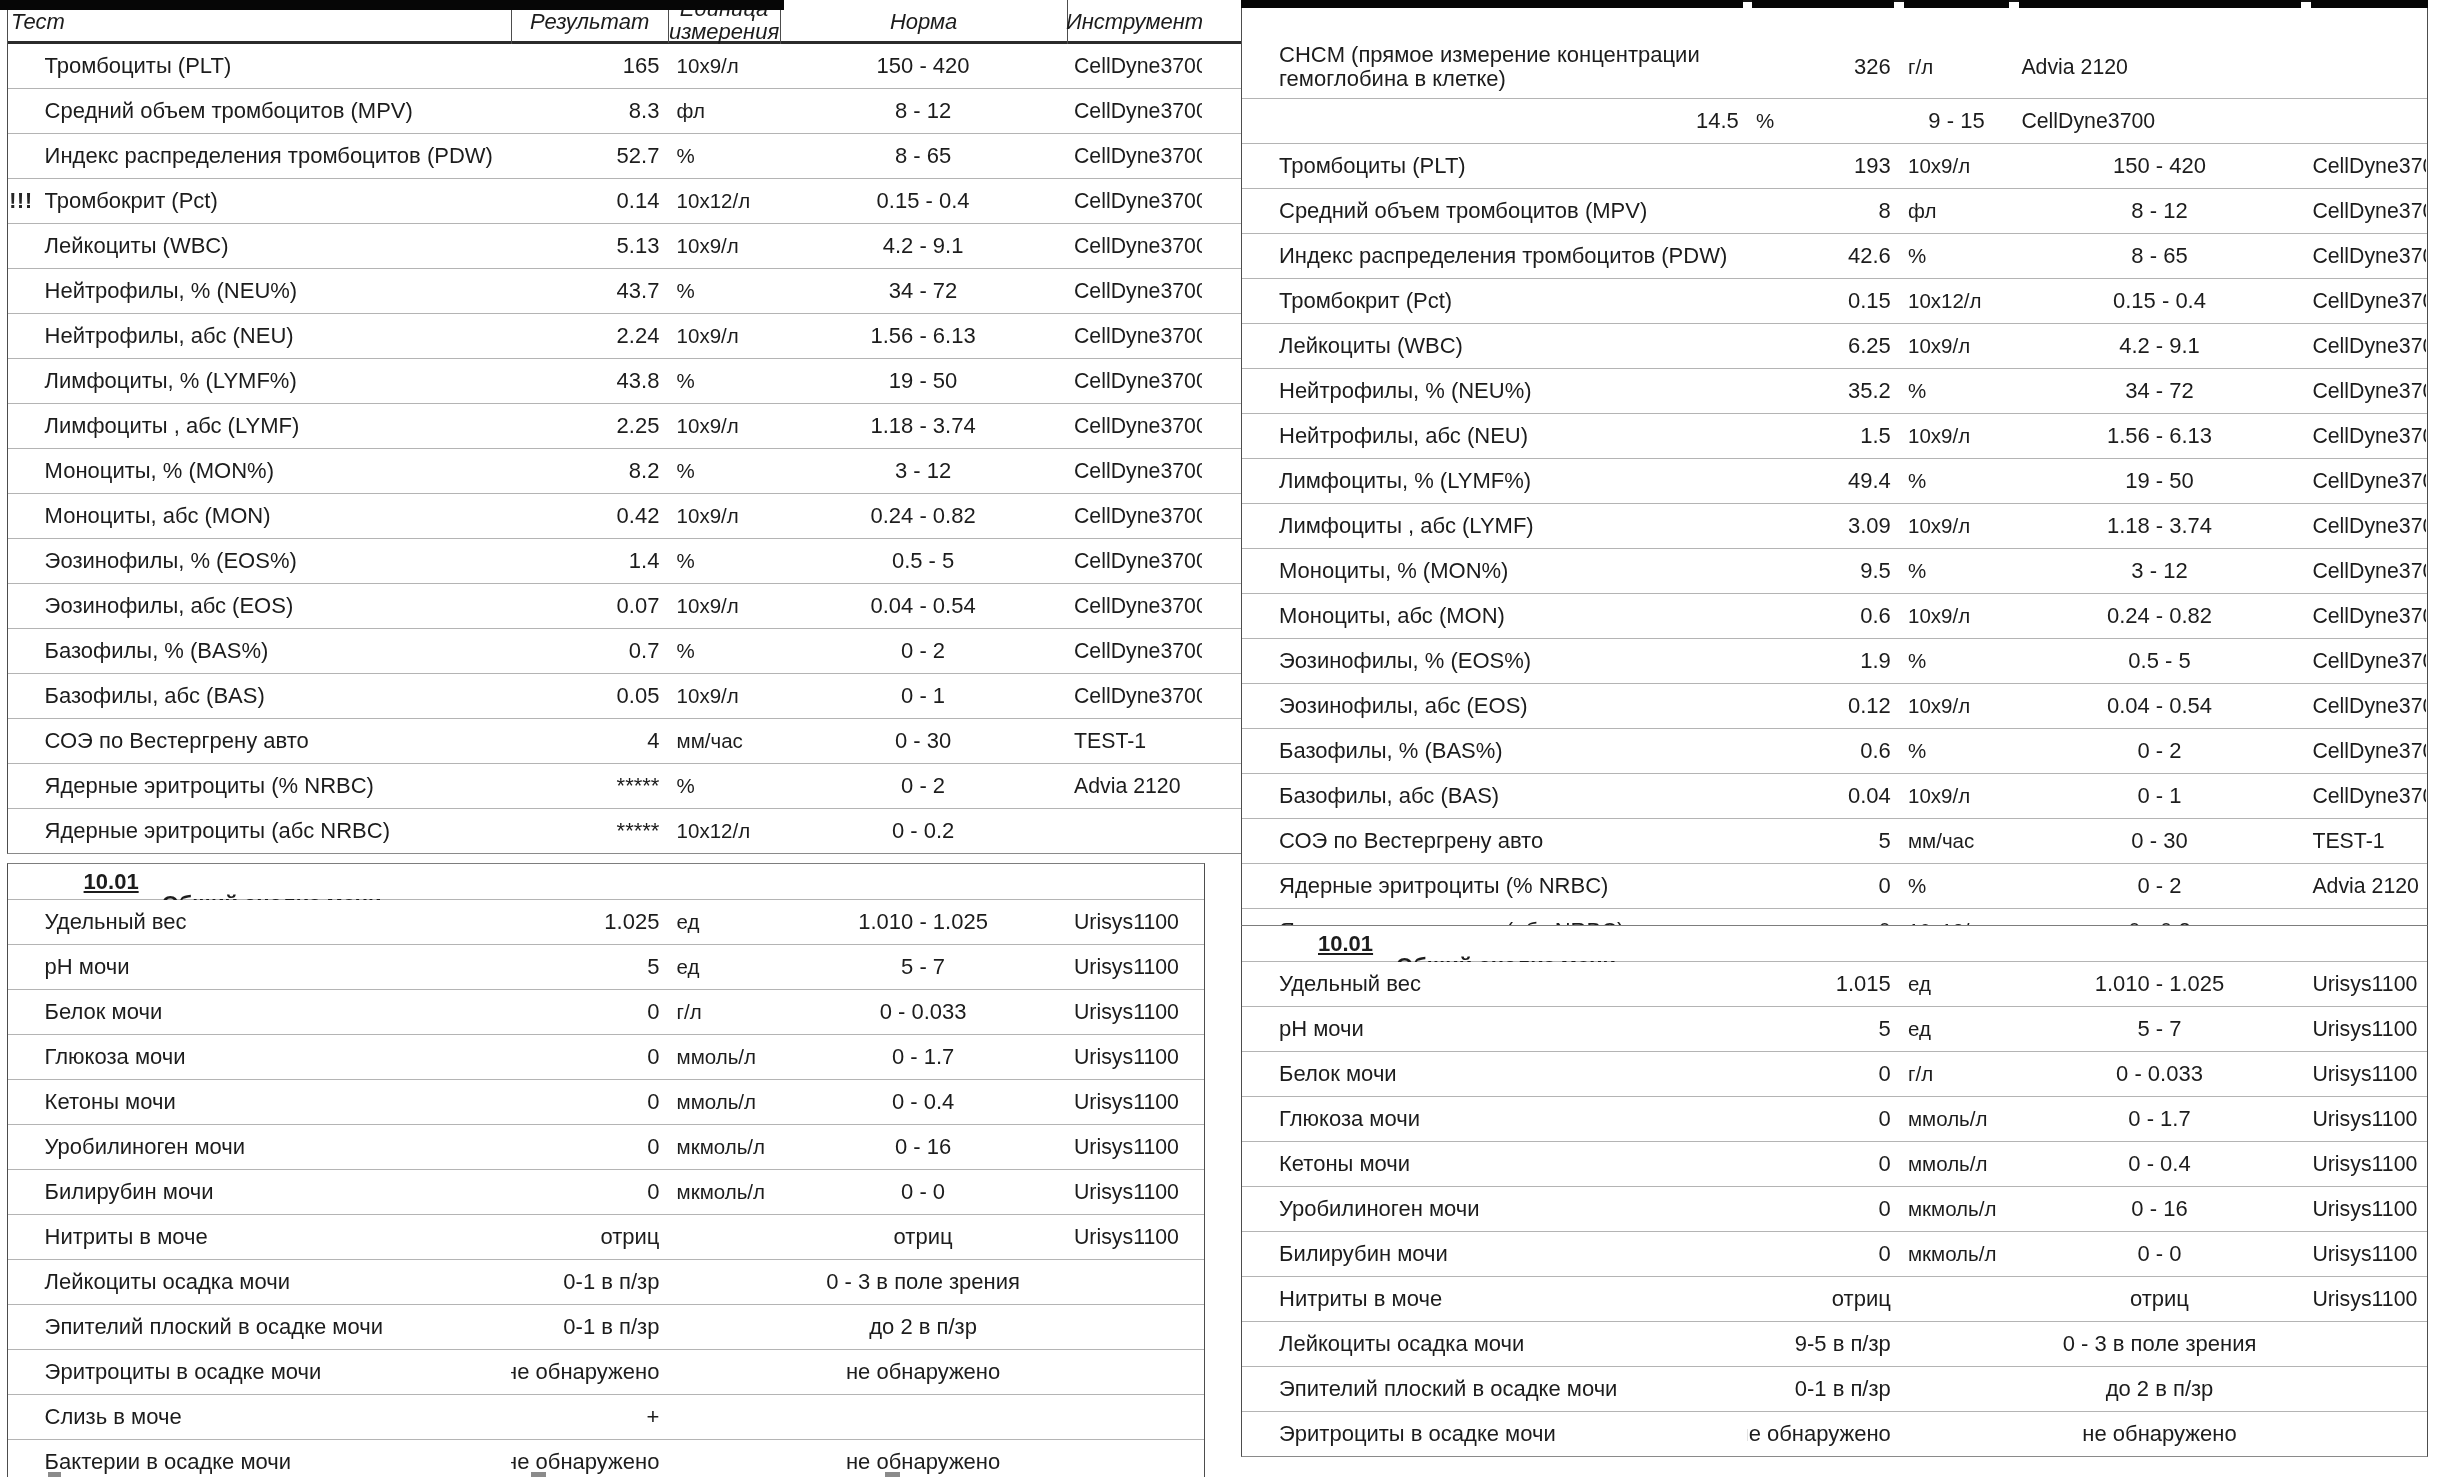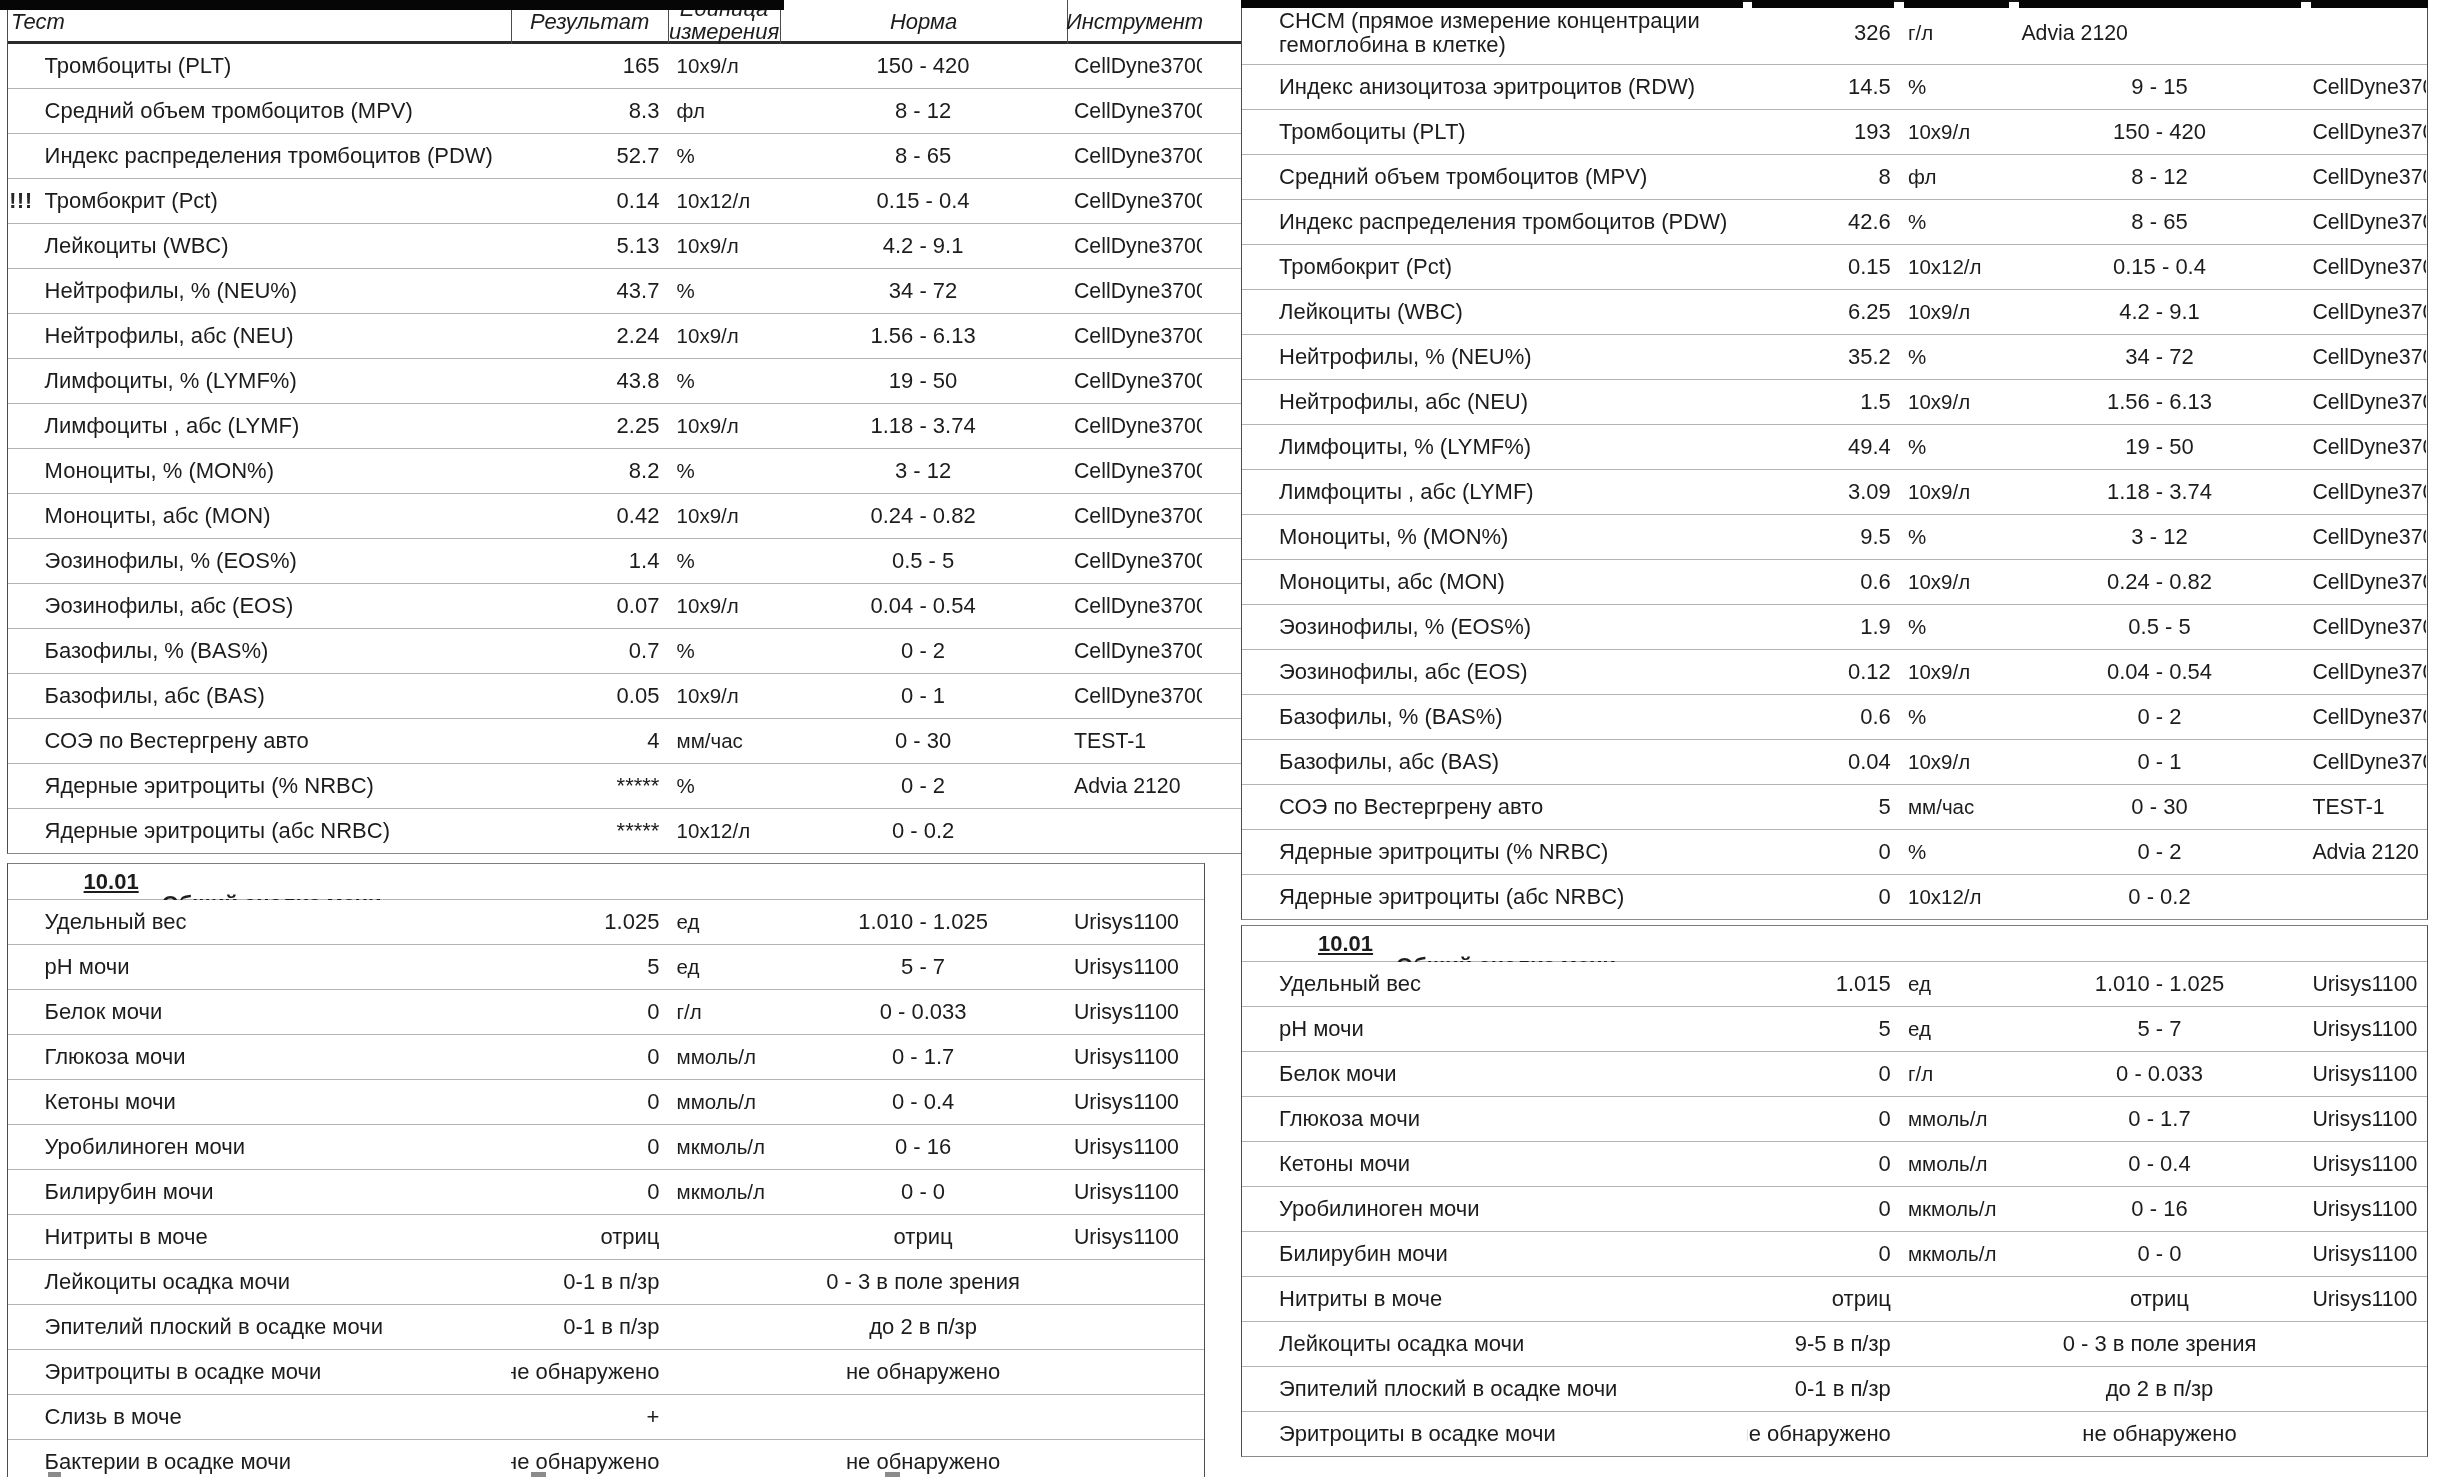--- a/index.html
+++ b/index.html
@@ -32,7 +32,7 @@
   
   .row{height:44px;position:relative;background:#fff;}
   .row + .row{border-top:1.6px solid #b4b4b4;}
-  .row.tall{height:62px;}
+  .row.tall{height:62px;margin-top:34px;}
   .cell{display:flex;align-items:center;overflow:hidden;white-space:nowrap;}
   .c-name{padding-left:37px;white-space:normal;line-height:1.1;}
   .c-res {justify-content:flex-end;padding-right:8.2px;}

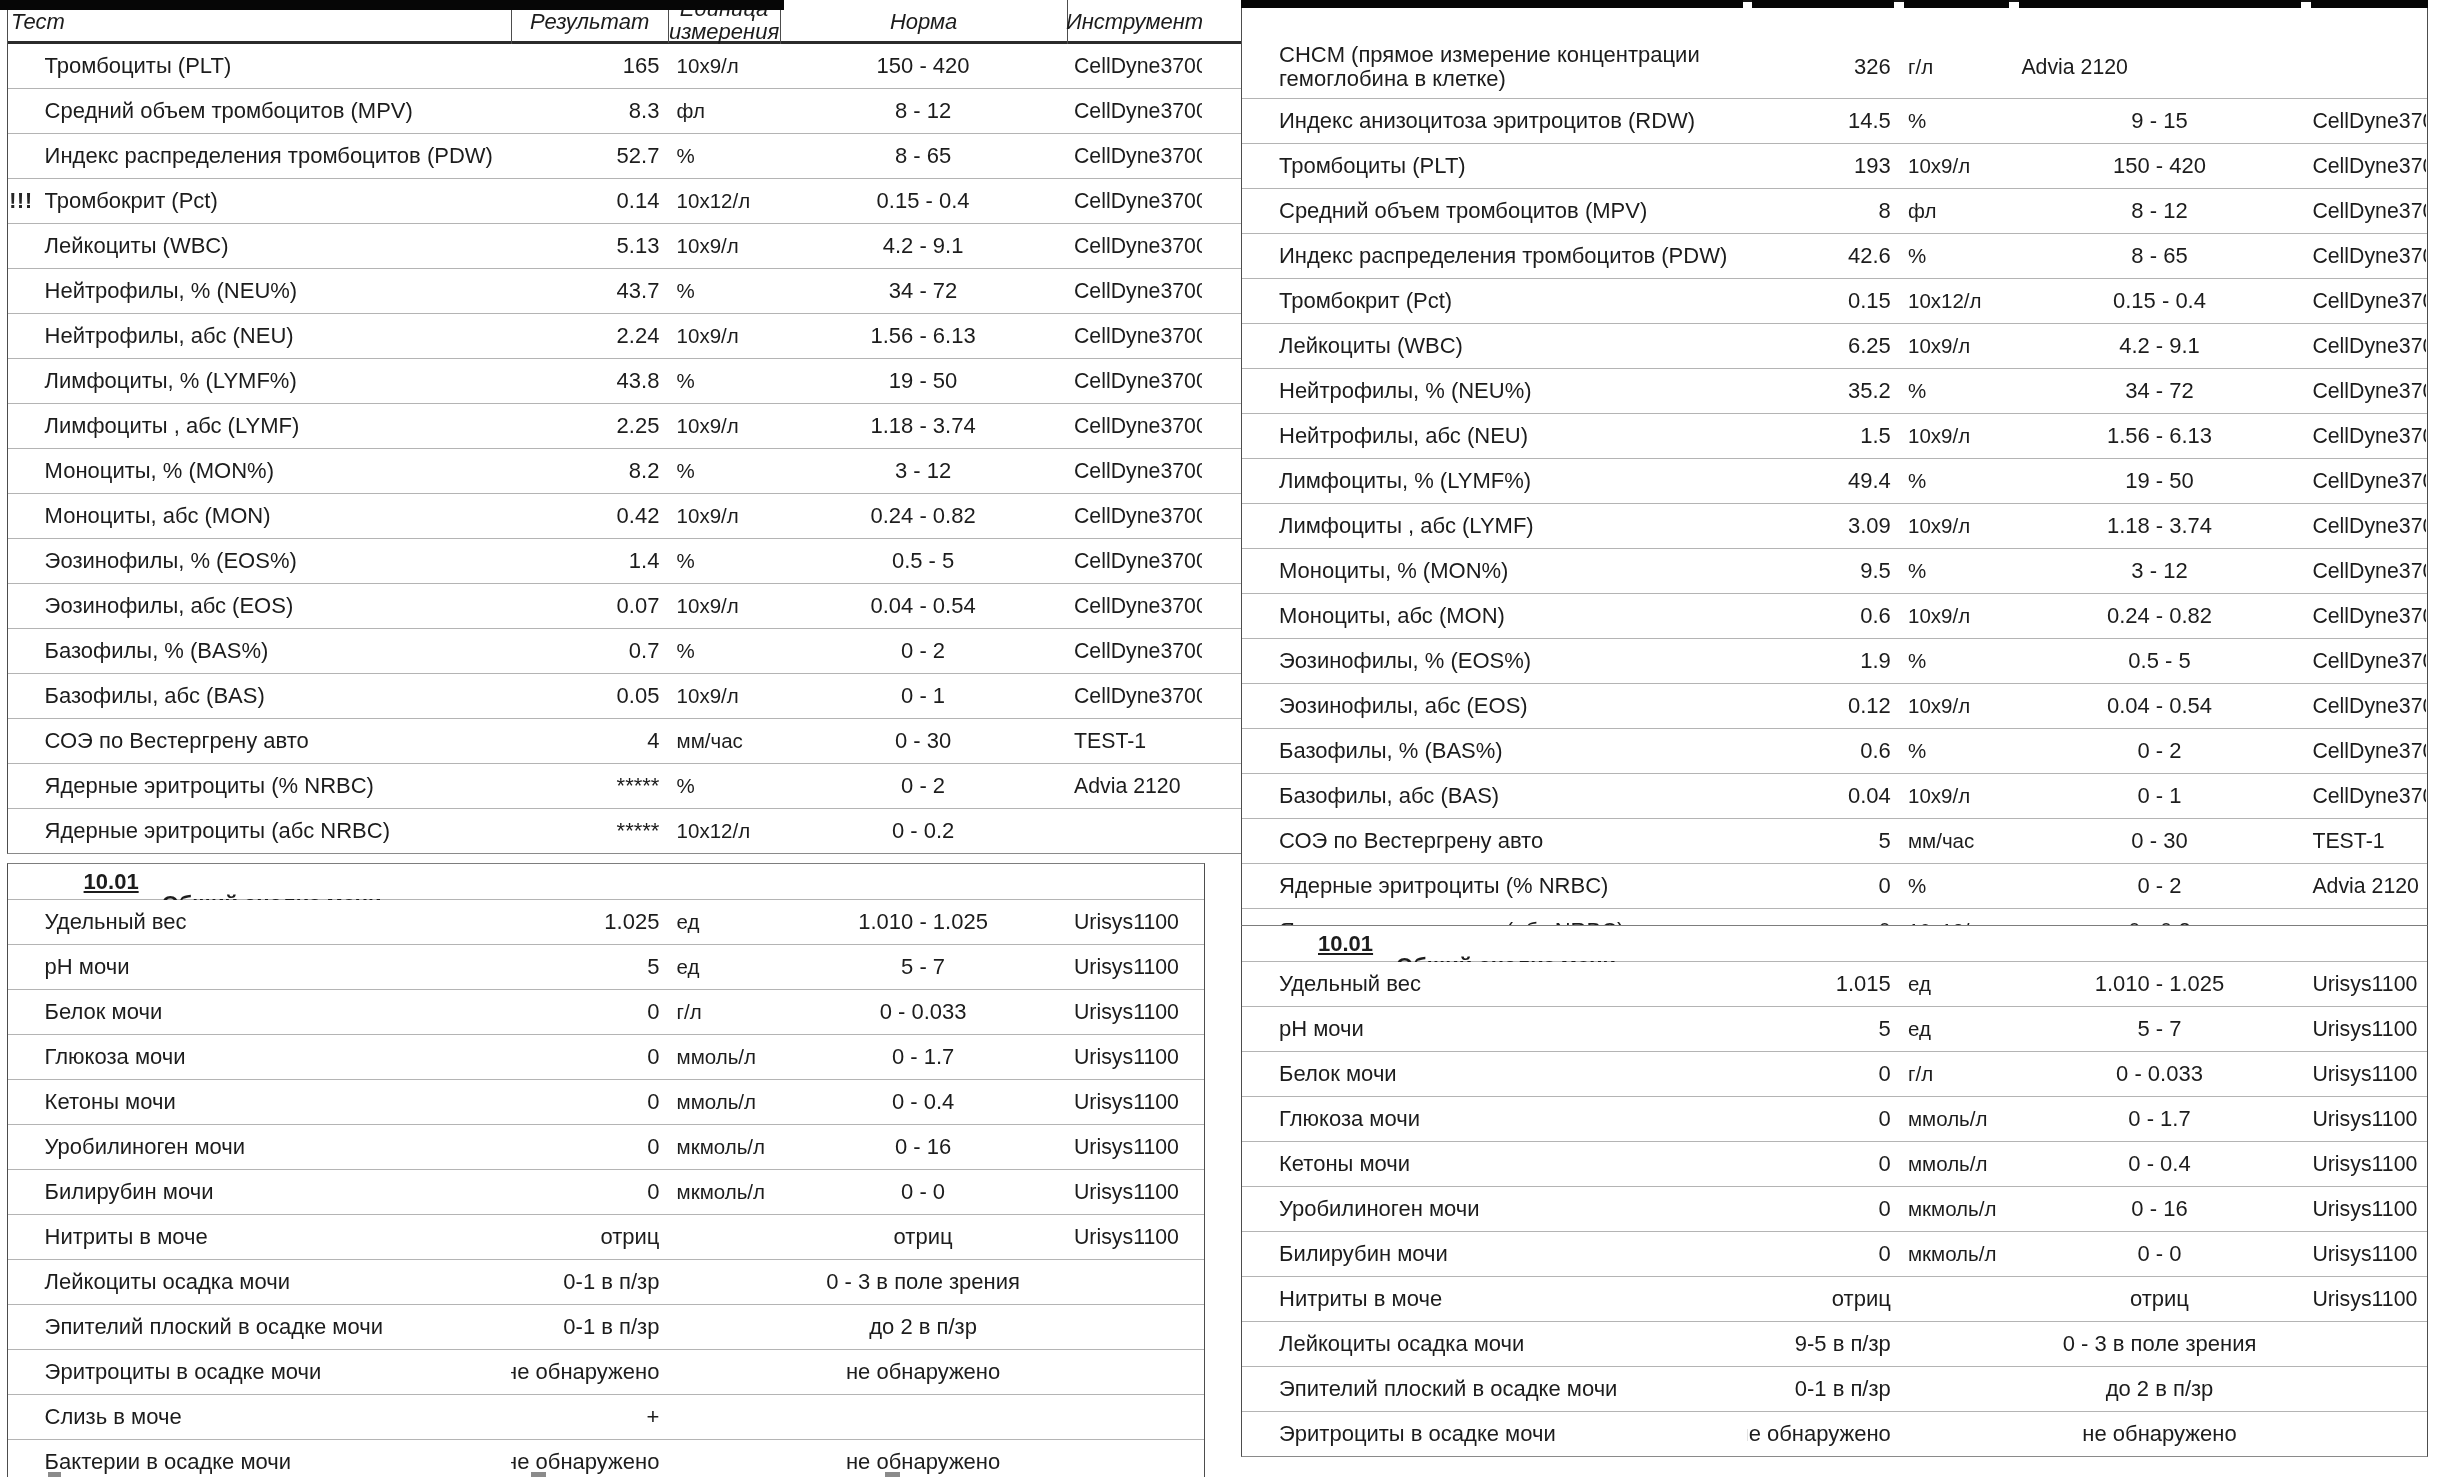--- a/index.html
+++ b/index.html
@@ -308,7 +308,6 @@
         <div class="cell c-inst">Advia 2120</div>
       </div>
       <div class="row grid-r">
-        <div class="cell c-name">Индекс анизоцитоза эритроцитов (RDW)</div>
         <div class="cell c-res">14.5</div>
         <div class="cell c-unit">%</div>
         <div class="cell c-norm">9 - 15</div>

